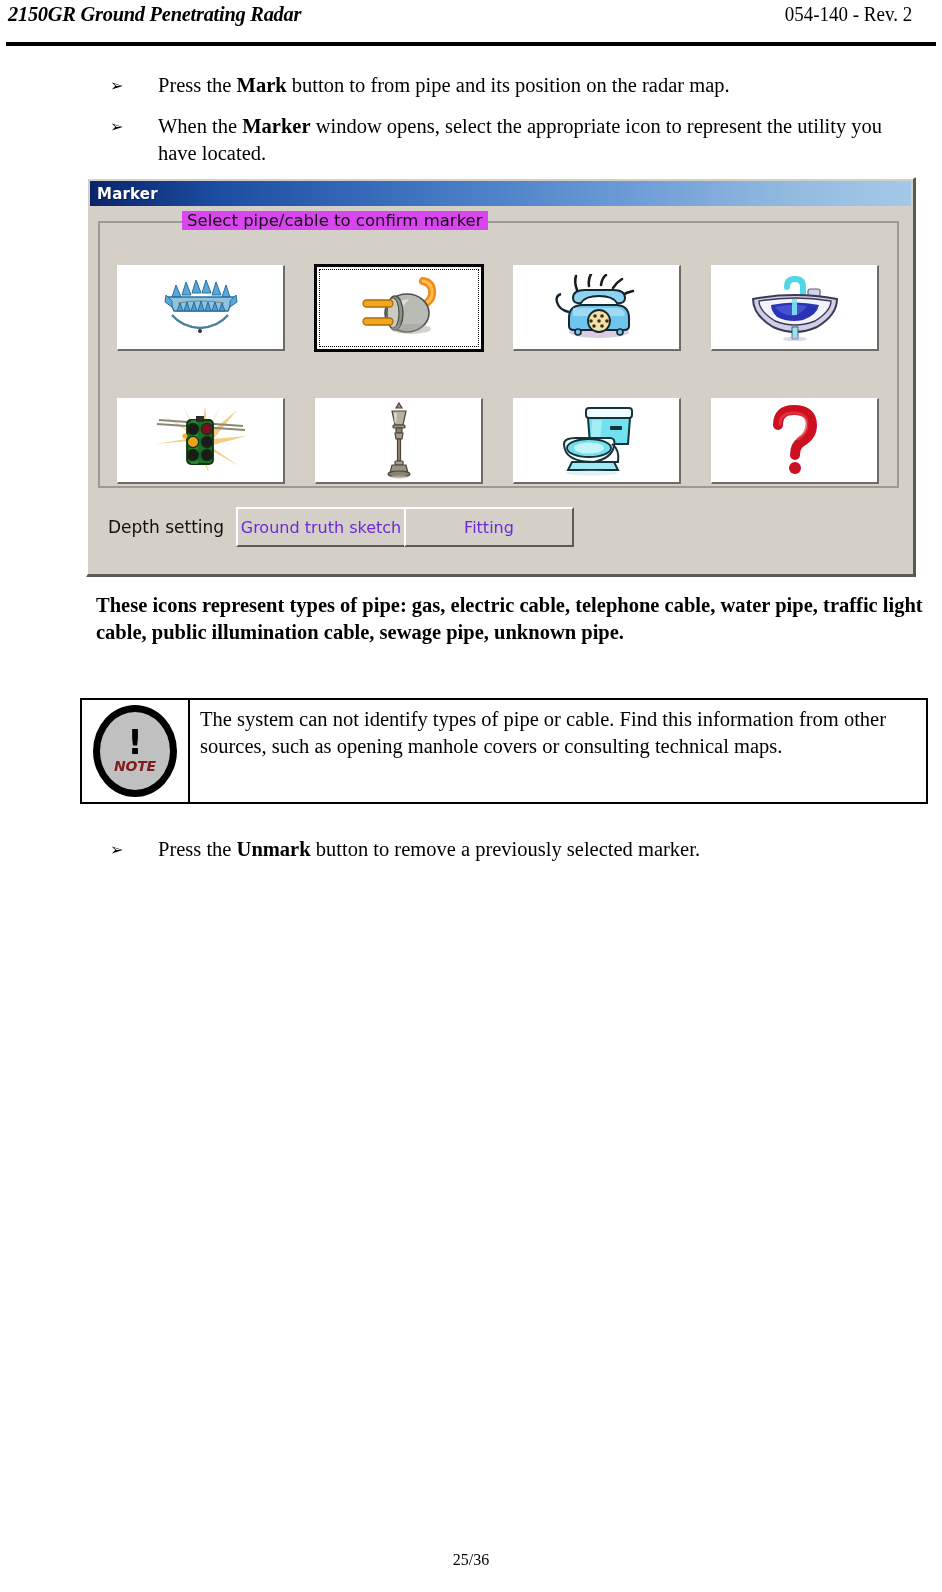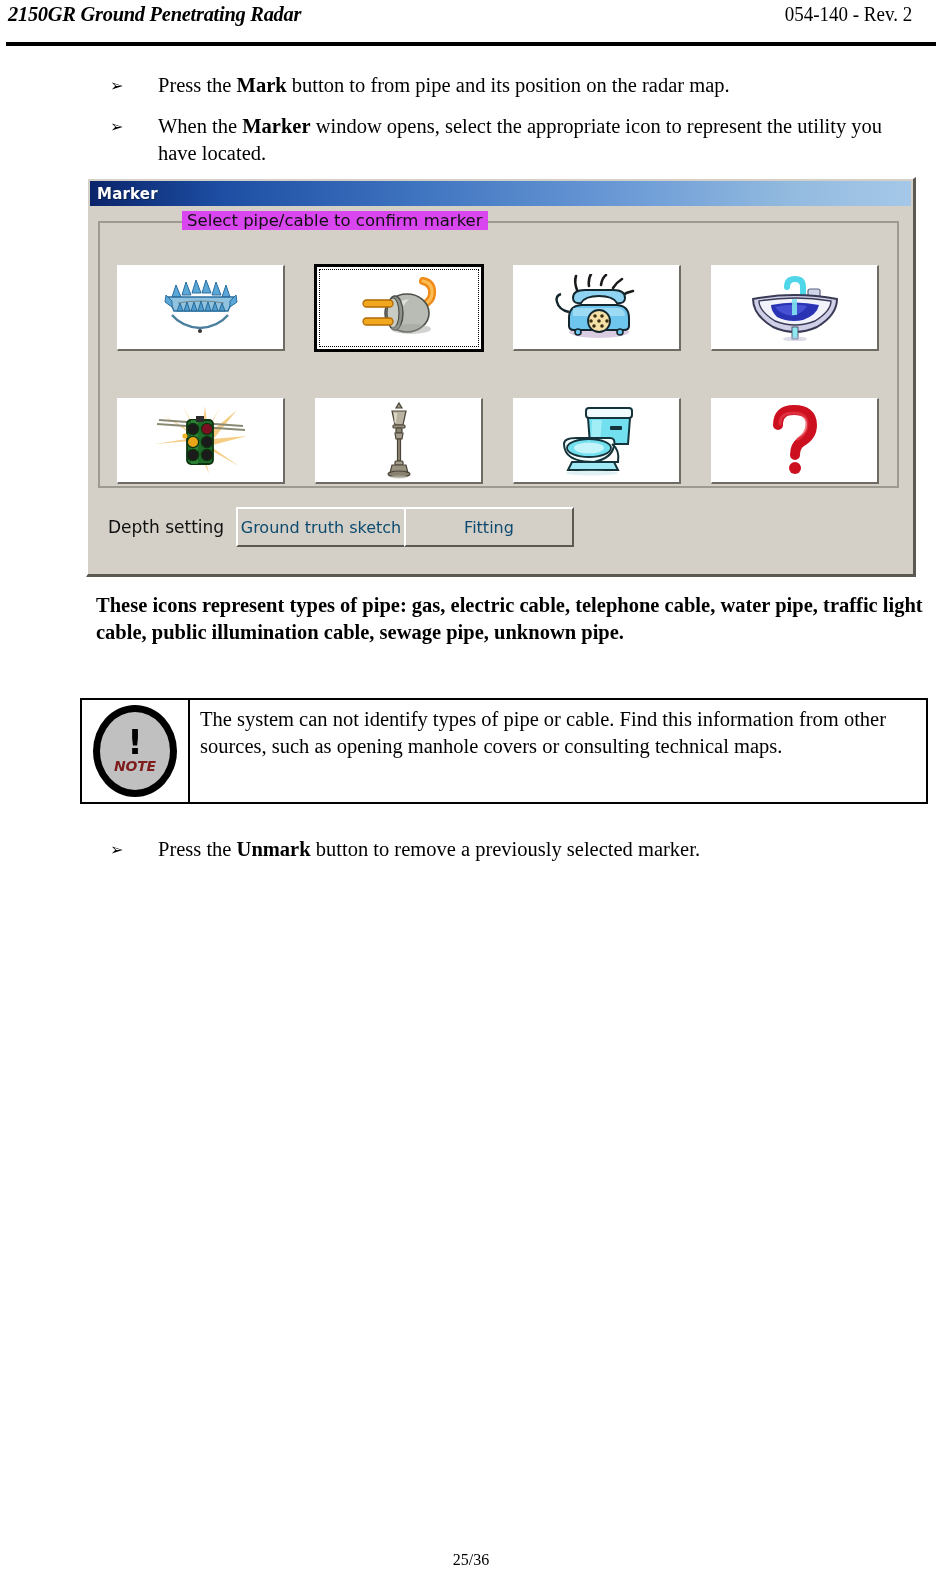--- a/index.html
+++ b/index.html
@@ -200,7 +200,7 @@
     justify-content: center;
     font-family: "DejaVu Sans", sans-serif;
     font-size: 16px;
-    color: #0c4a6e;
+    color: #6d28d9;
     white-space: nowrap;
   }
   #btn-ground-truth { left: 148px; width: 170px; }

